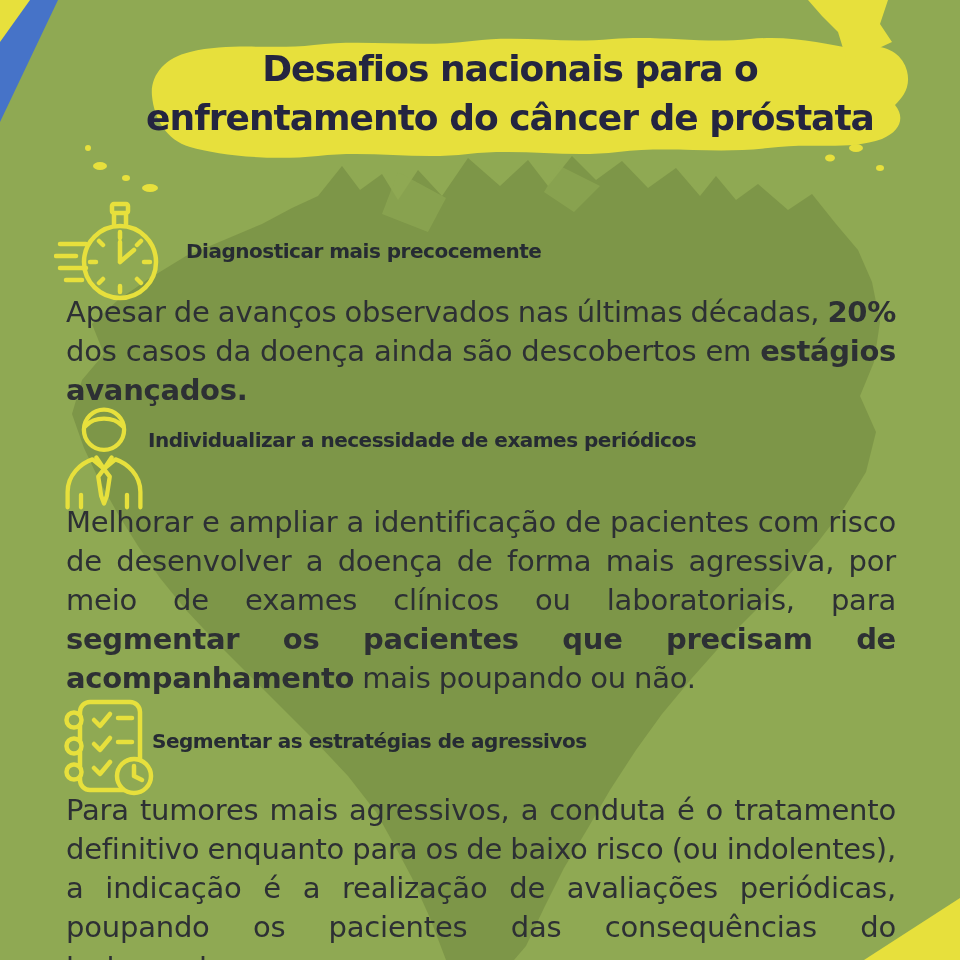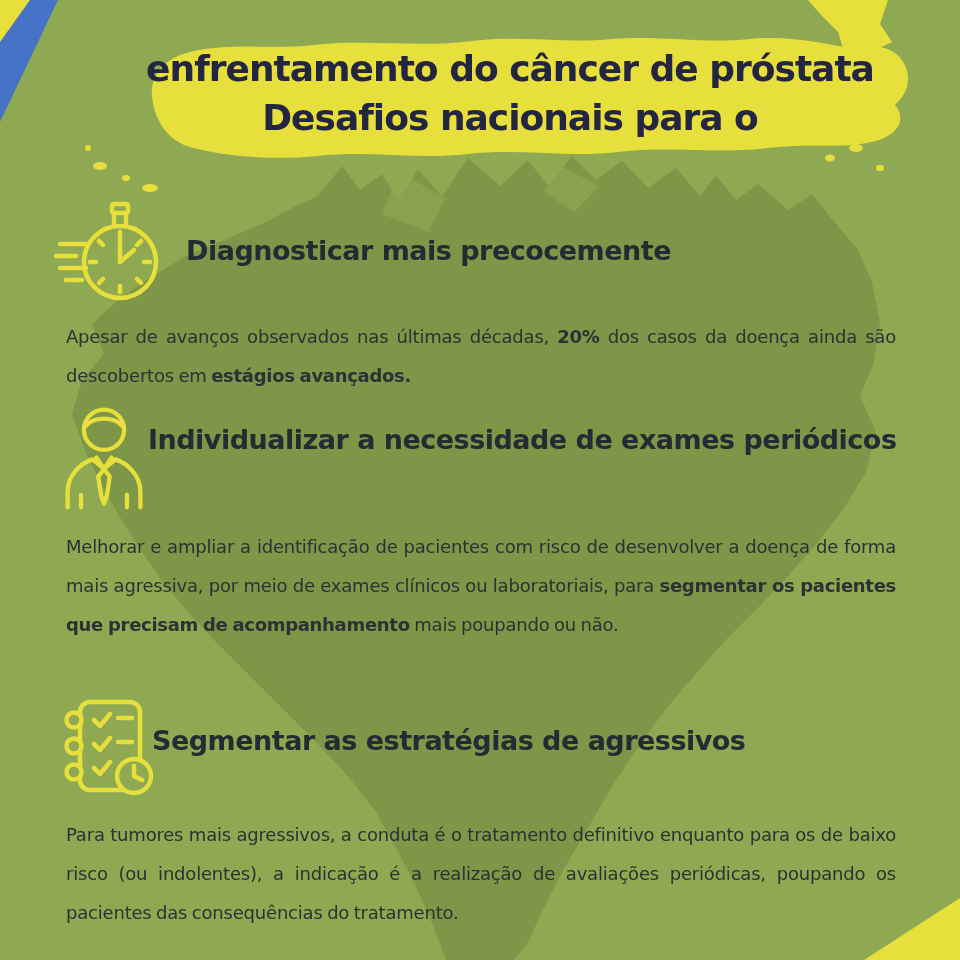--- a/index.html
+++ b/index.html
@@ -68,8 +68,8 @@
   </svg>
 
   <div class="title-wrap">
+    <div>Desafios nacionais para o</div>
     <div>enfrentamento do câncer de próstata</div>
-    <div>Desafios nacionais para o</div>
   </div>
 
   <svg class="icon-svg" style="left:54px;top:196px" width="112" height="112" viewBox="0 0 112 112">

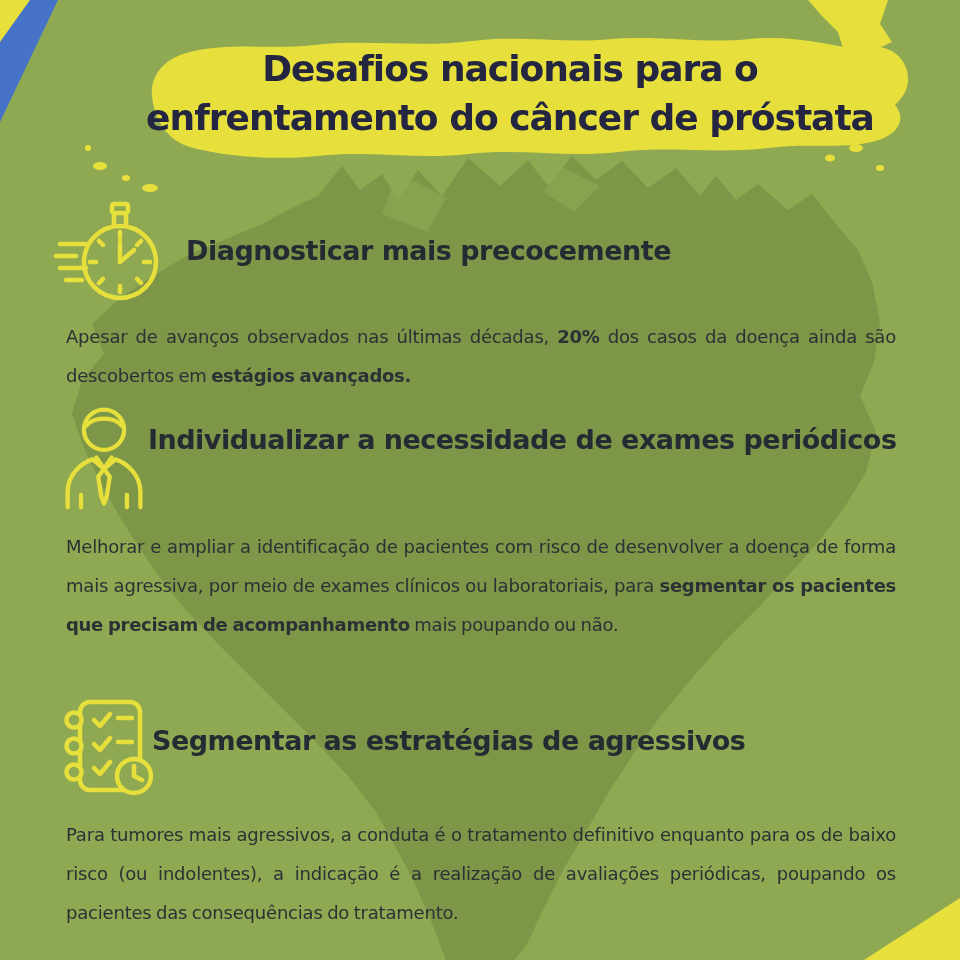--- a/index.html
+++ b/index.html
@@ -24,7 +24,7 @@
   }
   .section-heading{
     position:absolute; color:var(--heading-text);
-    font-weight:bold; font-size:27px; line-height:34px; letter-spacing:-0.5px;
+    font-weight:bold; font-size:20px; line-height:34px; letter-spacing:-0.5px;
     white-space:nowrap;
   }
   .section-paragraph{

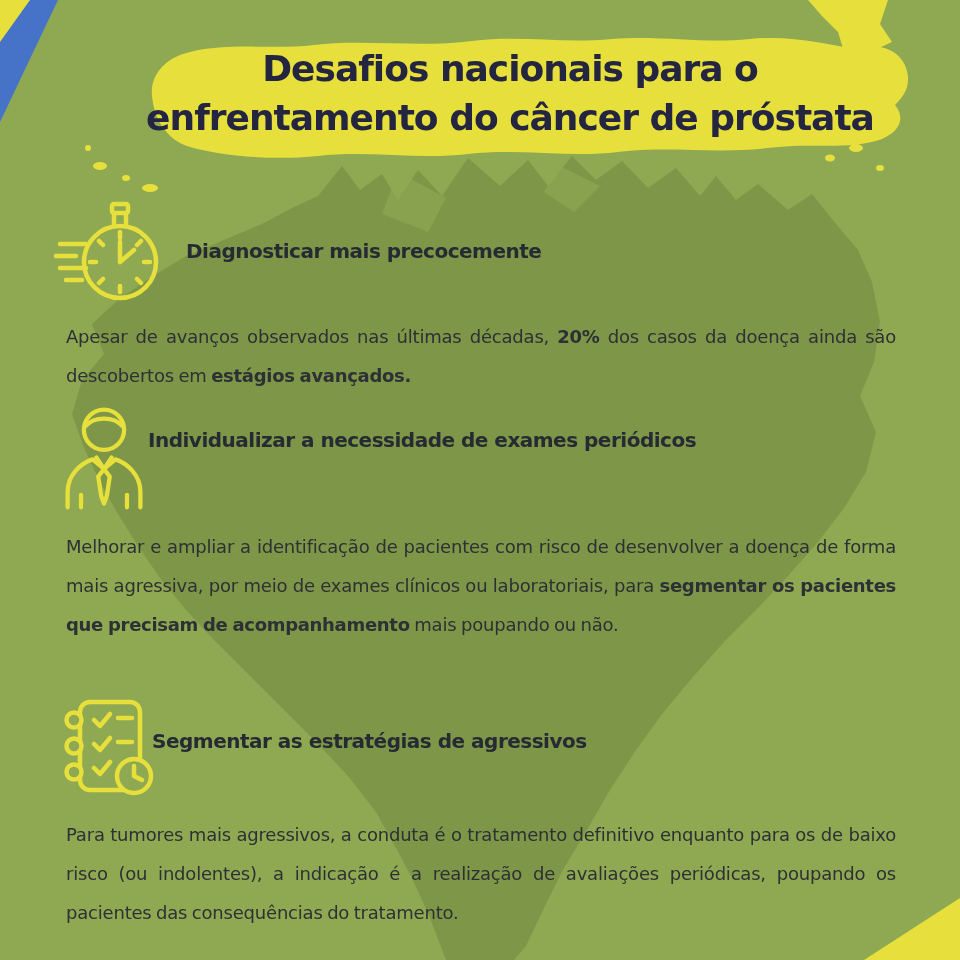--- a/index.html
+++ b/index.html
@@ -29,8 +29,8 @@
   }
   .section-paragraph{
     position:absolute; left:66px; width:830px;
-    color:var(--body-text); font-size:18px; line-height:39px;
-    letter-spacing:-0.2px; word-spacing:-1px; text-align:justify;margin-top:24px;
+    color:var(--body-text); font-size:29px; line-height:39px;
+    letter-spacing:-0.2px; word-spacing:-1px; text-align:justify;
   }
   .section-paragraph b{letter-spacing:-0.3px;}
   .icon-svg{position:absolute;}

